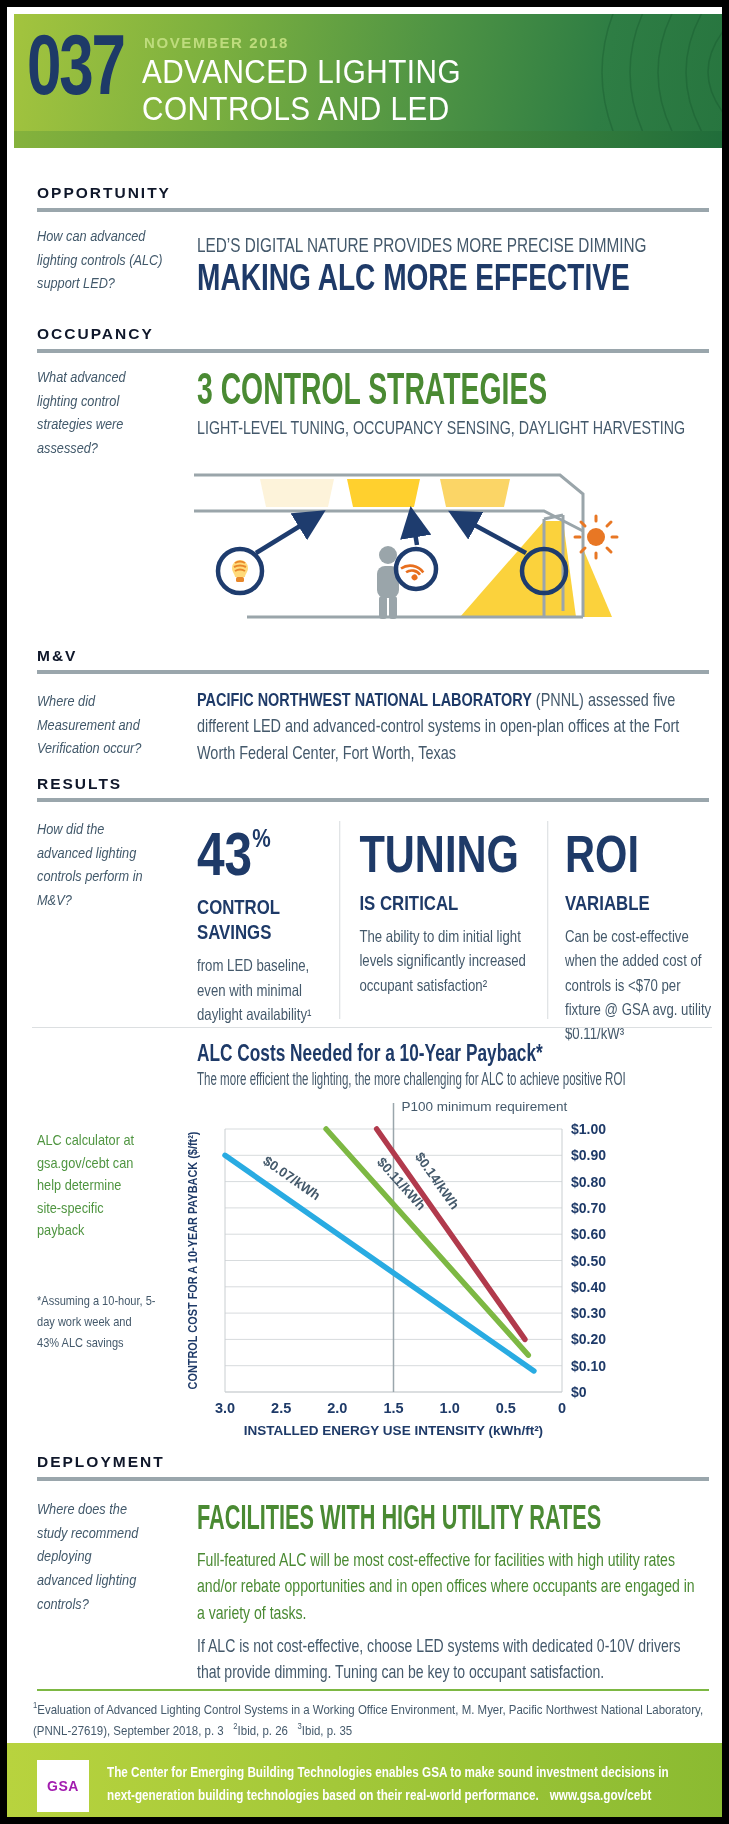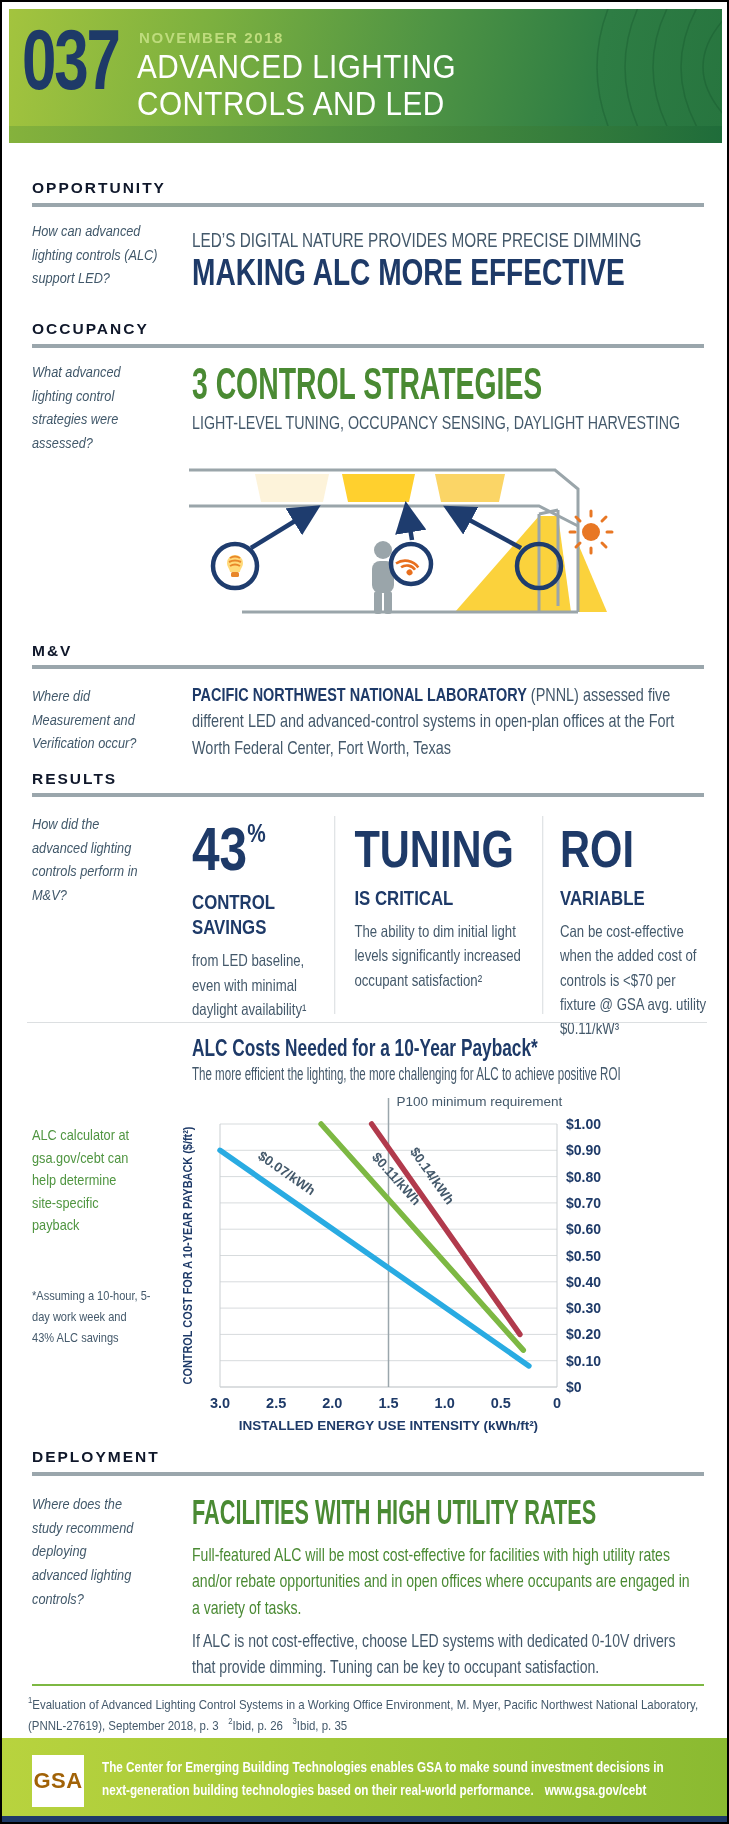--- a/index.html
+++ b/index.html
@@ -6,7 +6,7 @@
   *{box-sizing:border-box;}
   .page{
     position:relative;width:729px;height:1824px;margin:0 auto;
-    background:#ffffff;border:2px solid #000000;overflow:hidden;
+    background:#ffffff;border:7px solid #000000;overflow:hidden;
     font-family:"Liberation Sans",sans-serif;color:#44596b;
   }
   .abs{position:absolute;}

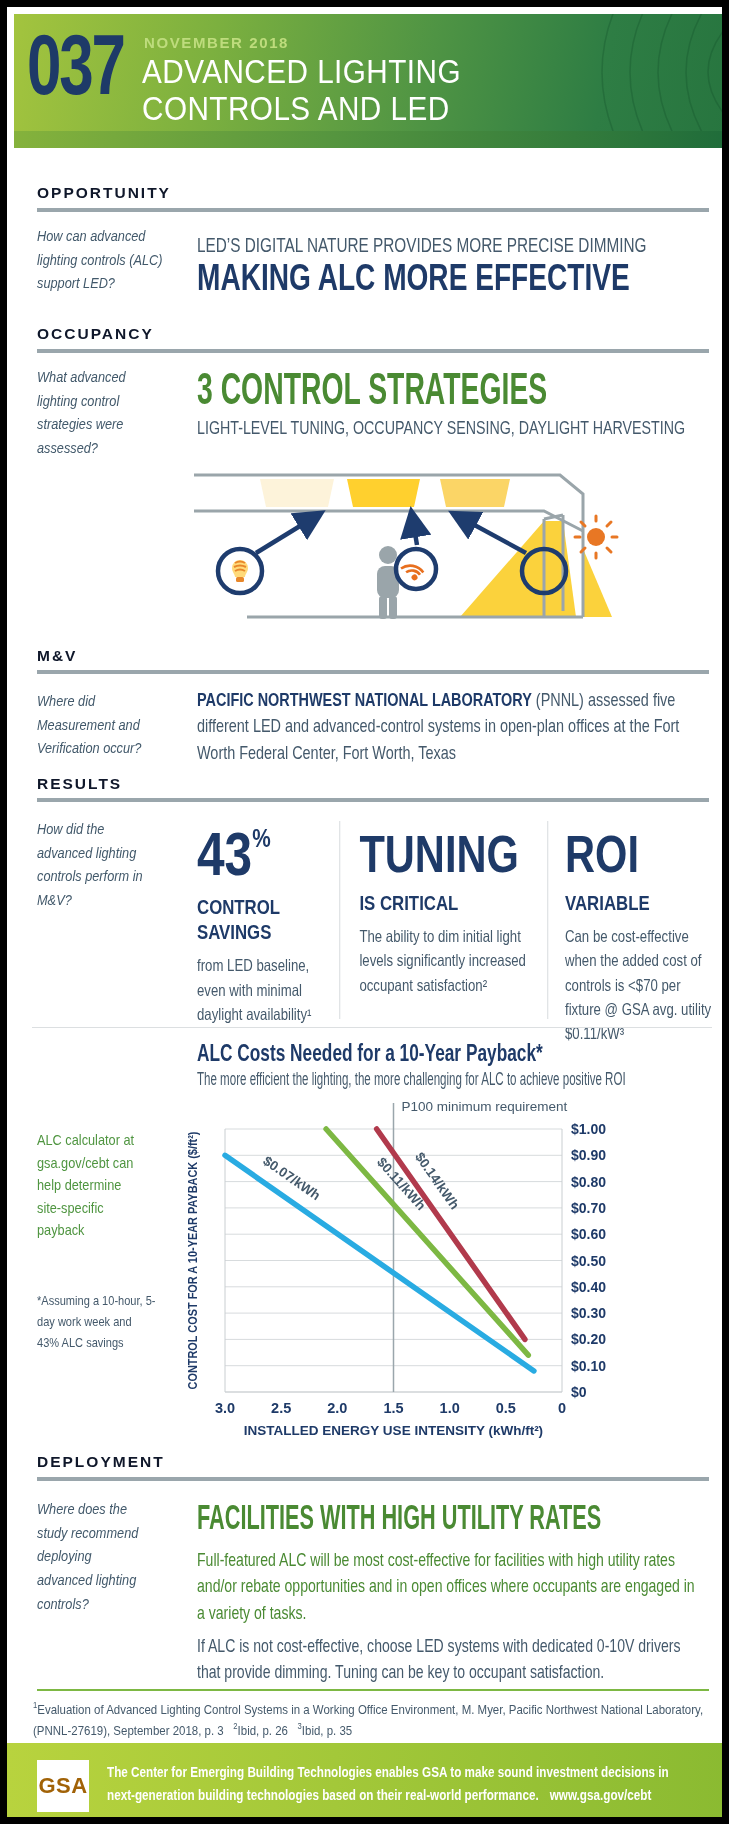--- a/index.html
+++ b/index.html
@@ -58,7 +58,7 @@
   .footer-navy{left:0;top:1814px;width:729px;height:10px;background:#1e3a68;}
   .gsa-box{left:30px;top:1753px;width:52px;height:52px;background:#ffffff;
     display:flex;align-items:center;justify-content:center;}
-  .gsa-text{font-size:22px;font-weight:bold;color:#a16207;letter-spacing:0.5px;}
+  .gsa-text{font-size:14px;font-weight:bold;color:#a21caf;letter-spacing:0.5px;}
   .footer-text{left:100px;top:1753px;font-size:15px;font-weight:bold;color:#ffffff;line-height:1.55;
     transform:scaleX(0.78);transform-origin:0 0;width:750px;}
   .footer-link{margin-left:10px;}

